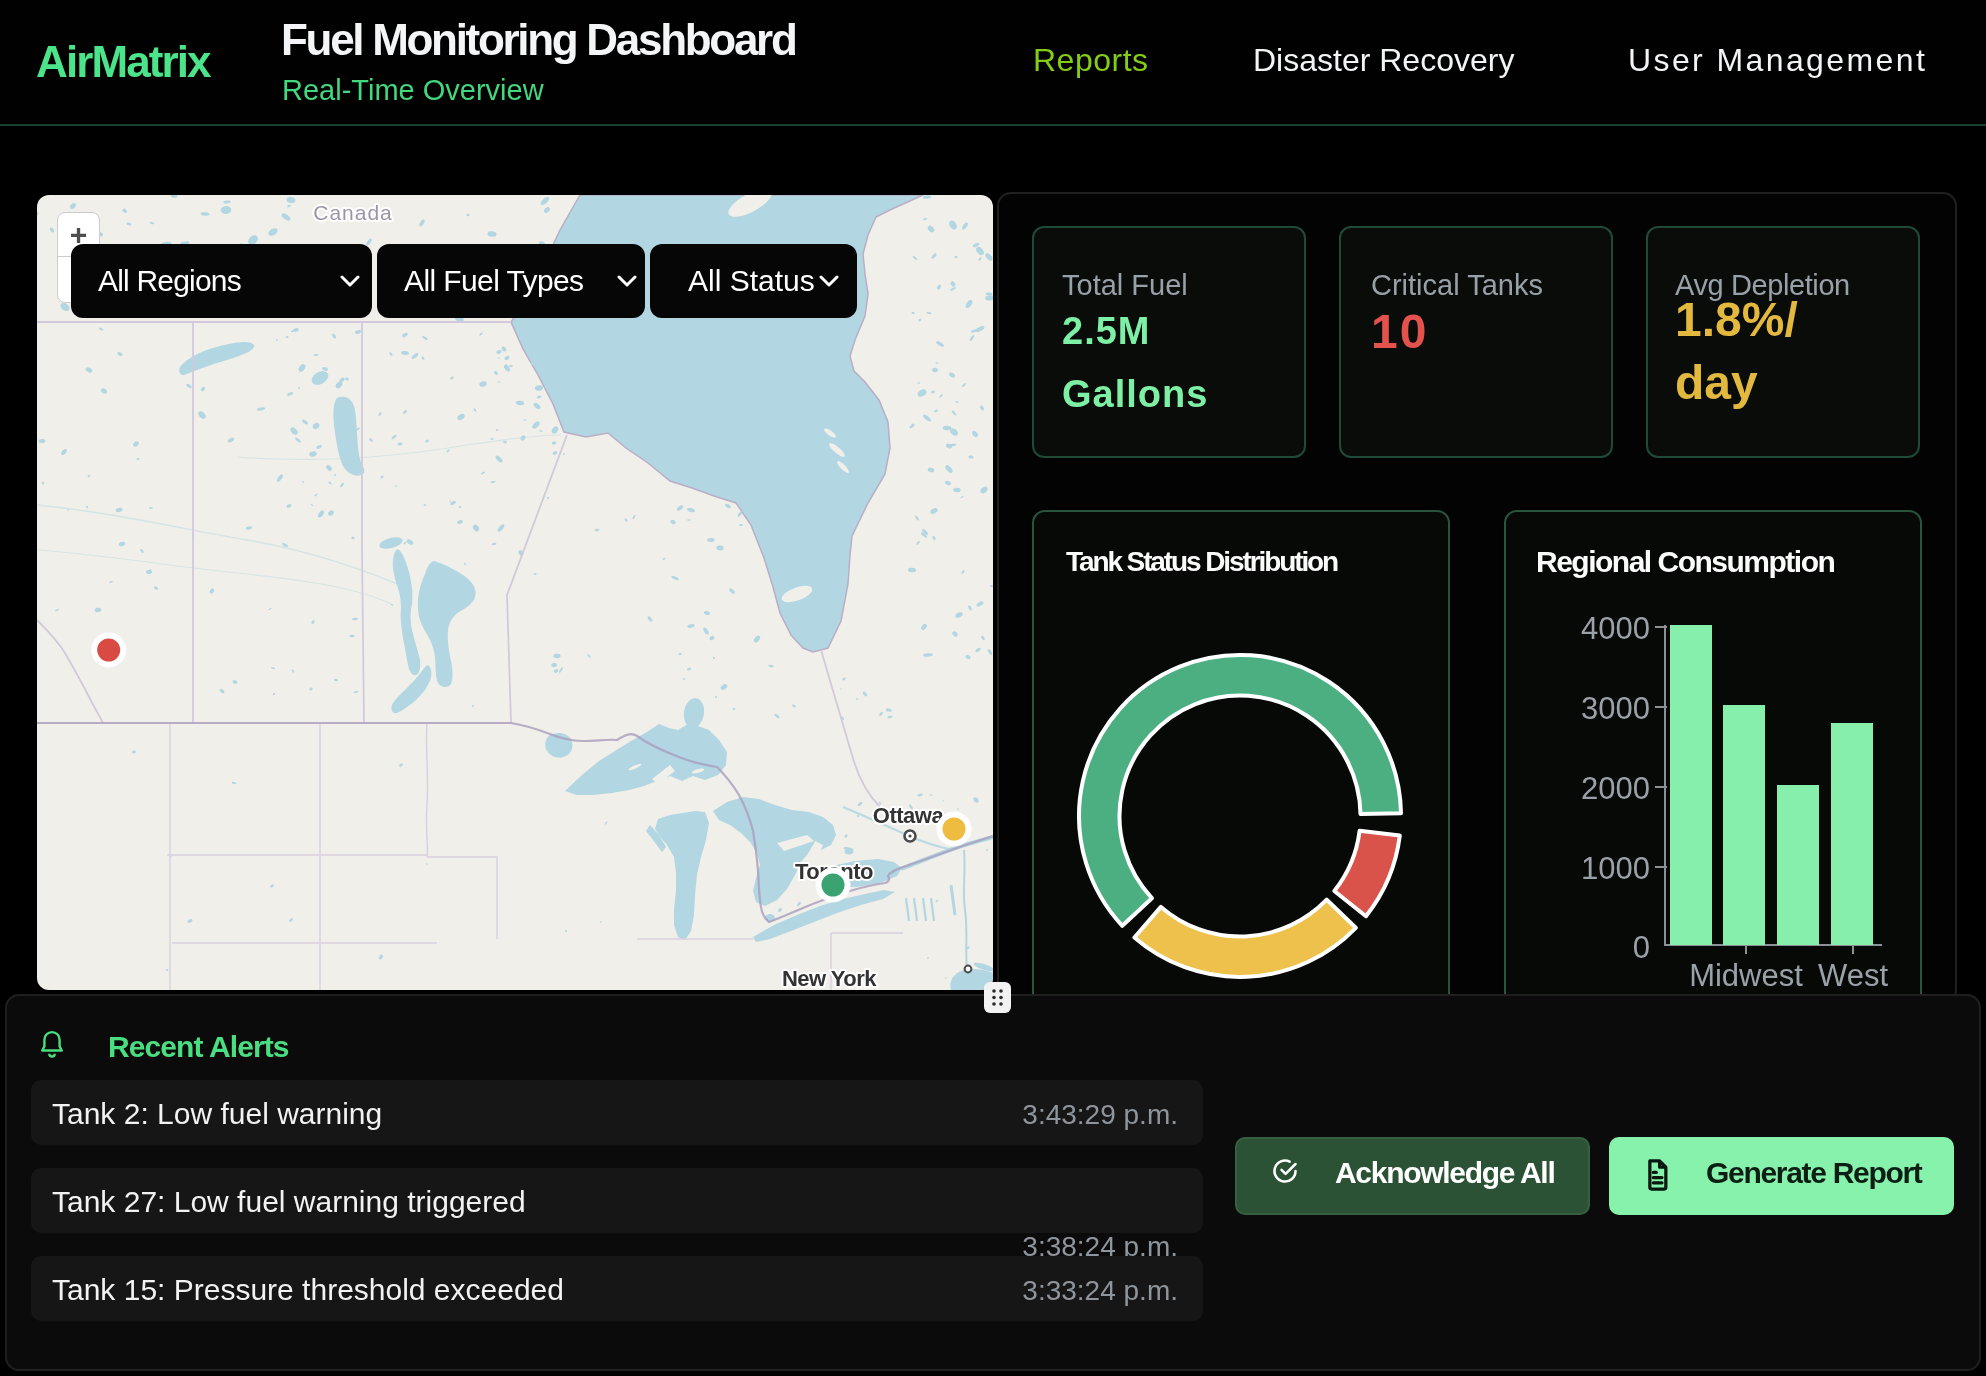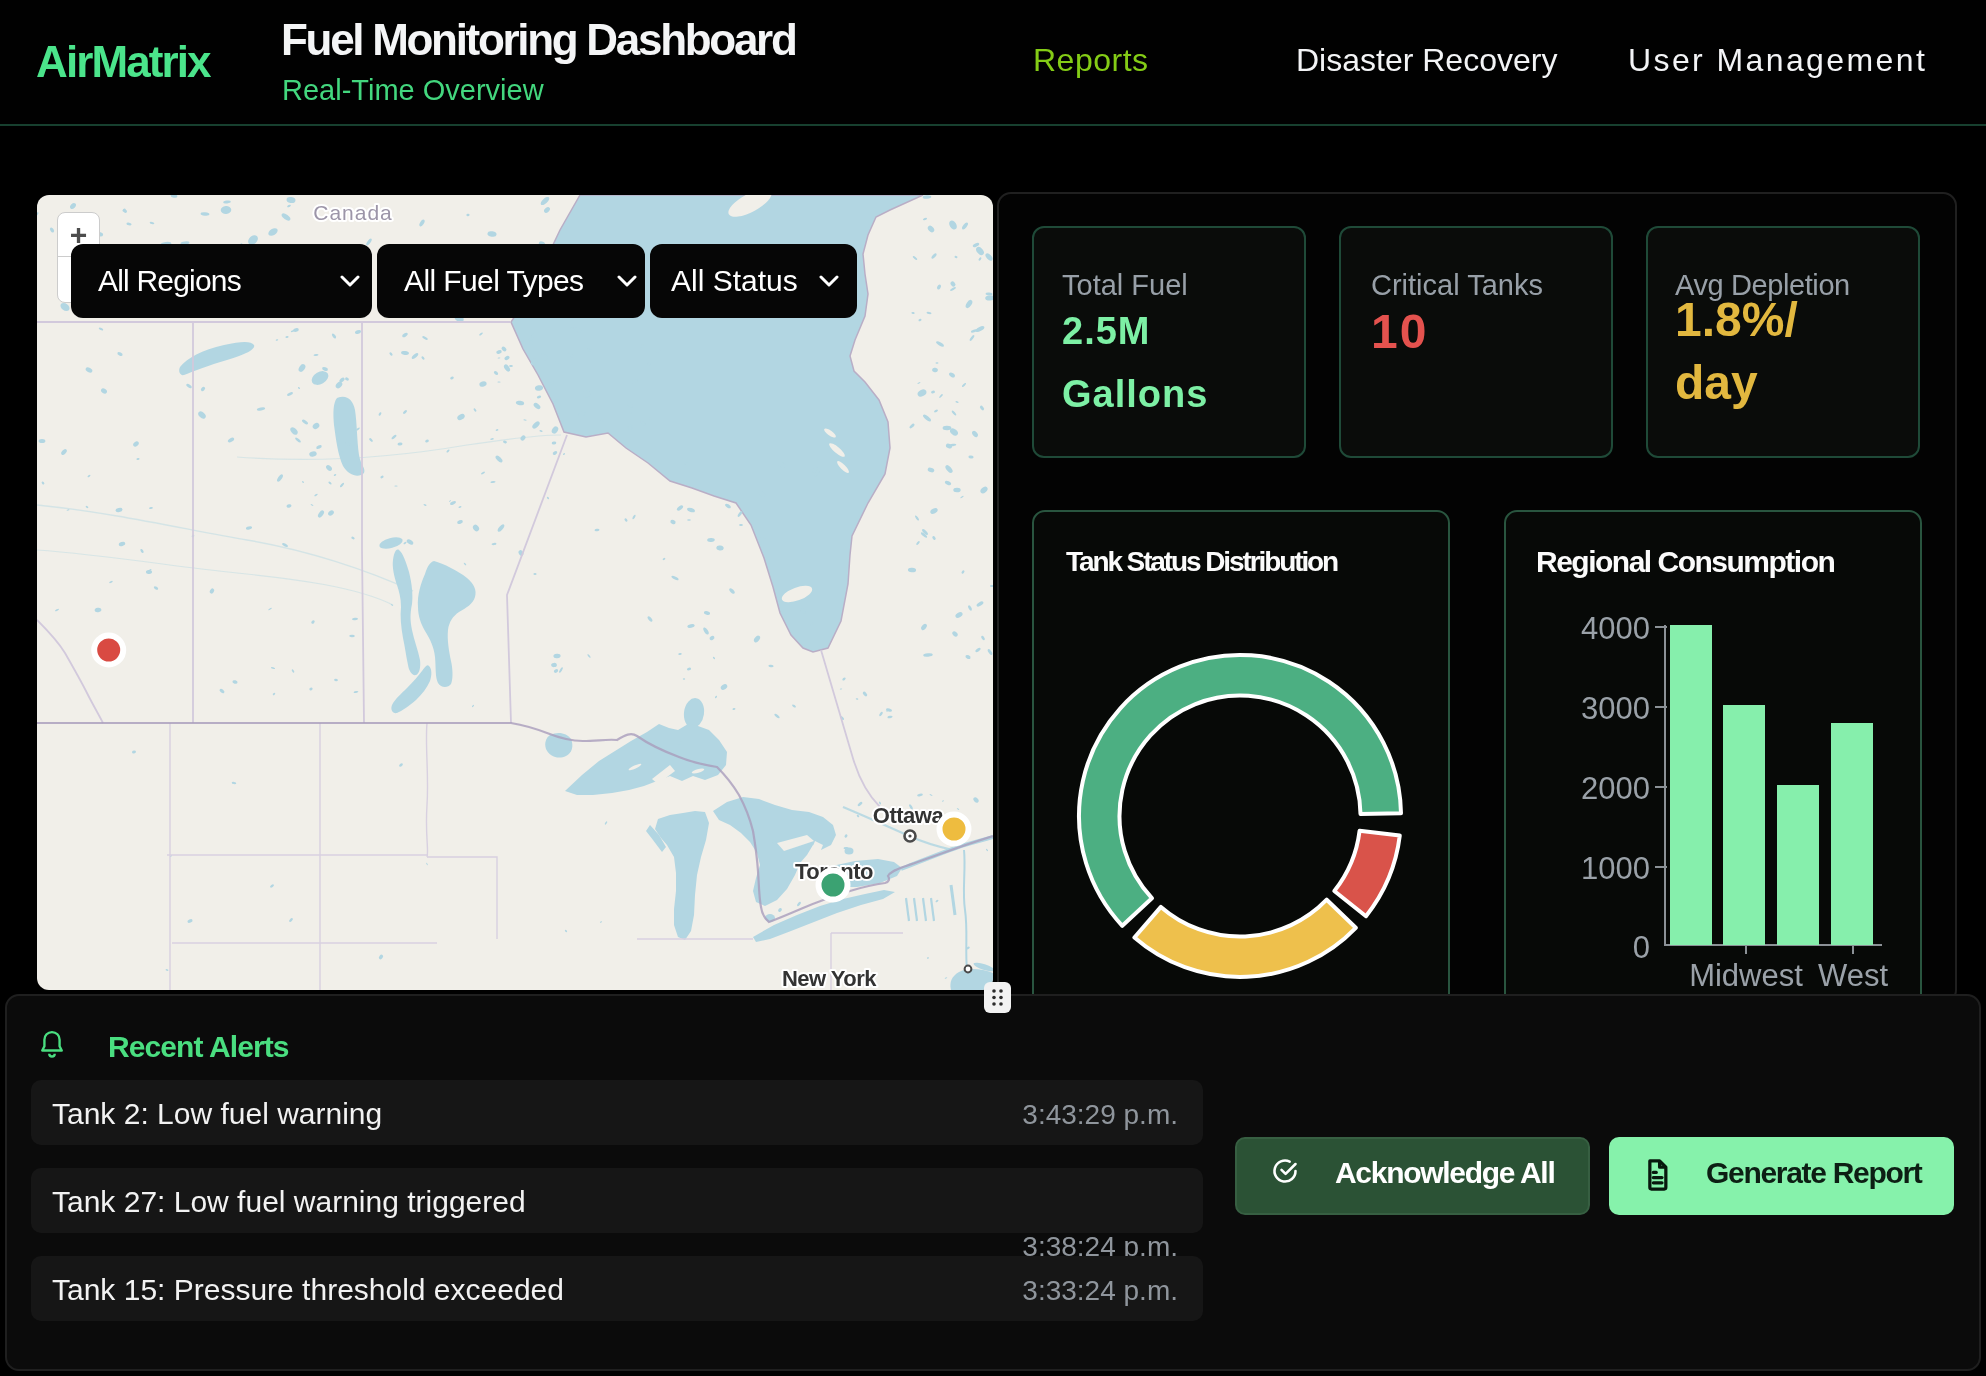--- a/index.html
+++ b/index.html
@@ -11,7 +11,7 @@
 <div class="abs" style="left:281px;top:15px;font-size:44px;font-weight:bold;color:#f4f5f6;letter-spacing:-2.3px;">Fuel Monitoring Dashboard</div>
 <div class="abs" style="left:282px;top:74px;font-size:29px;color:#43d77e;">Real-Time Overview</div>
 <div class="abs" style="left:1033px;top:42px;font-size:32px;color:#84cc16;letter-spacing:0.5px;">Reports</div>
-<div class="abs" style="left:1253px;top:42px;font-size:32px;color:#f3f4f6;margin-left:43px;">Disaster Recovery</div>
+<div class="abs" style="left:1253px;top:42px;font-size:32px;color:#f3f4f6;">Disaster Recovery</div>
 <div class="abs" style="left:1628px;top:42px;font-size:32px;color:#f3f4f6;letter-spacing:2.4px;">User Management</div>
 
 <div class="abs" style="left:37px;top:195px;width:956px;height:795px;border-radius:12px;overflow:hidden;">

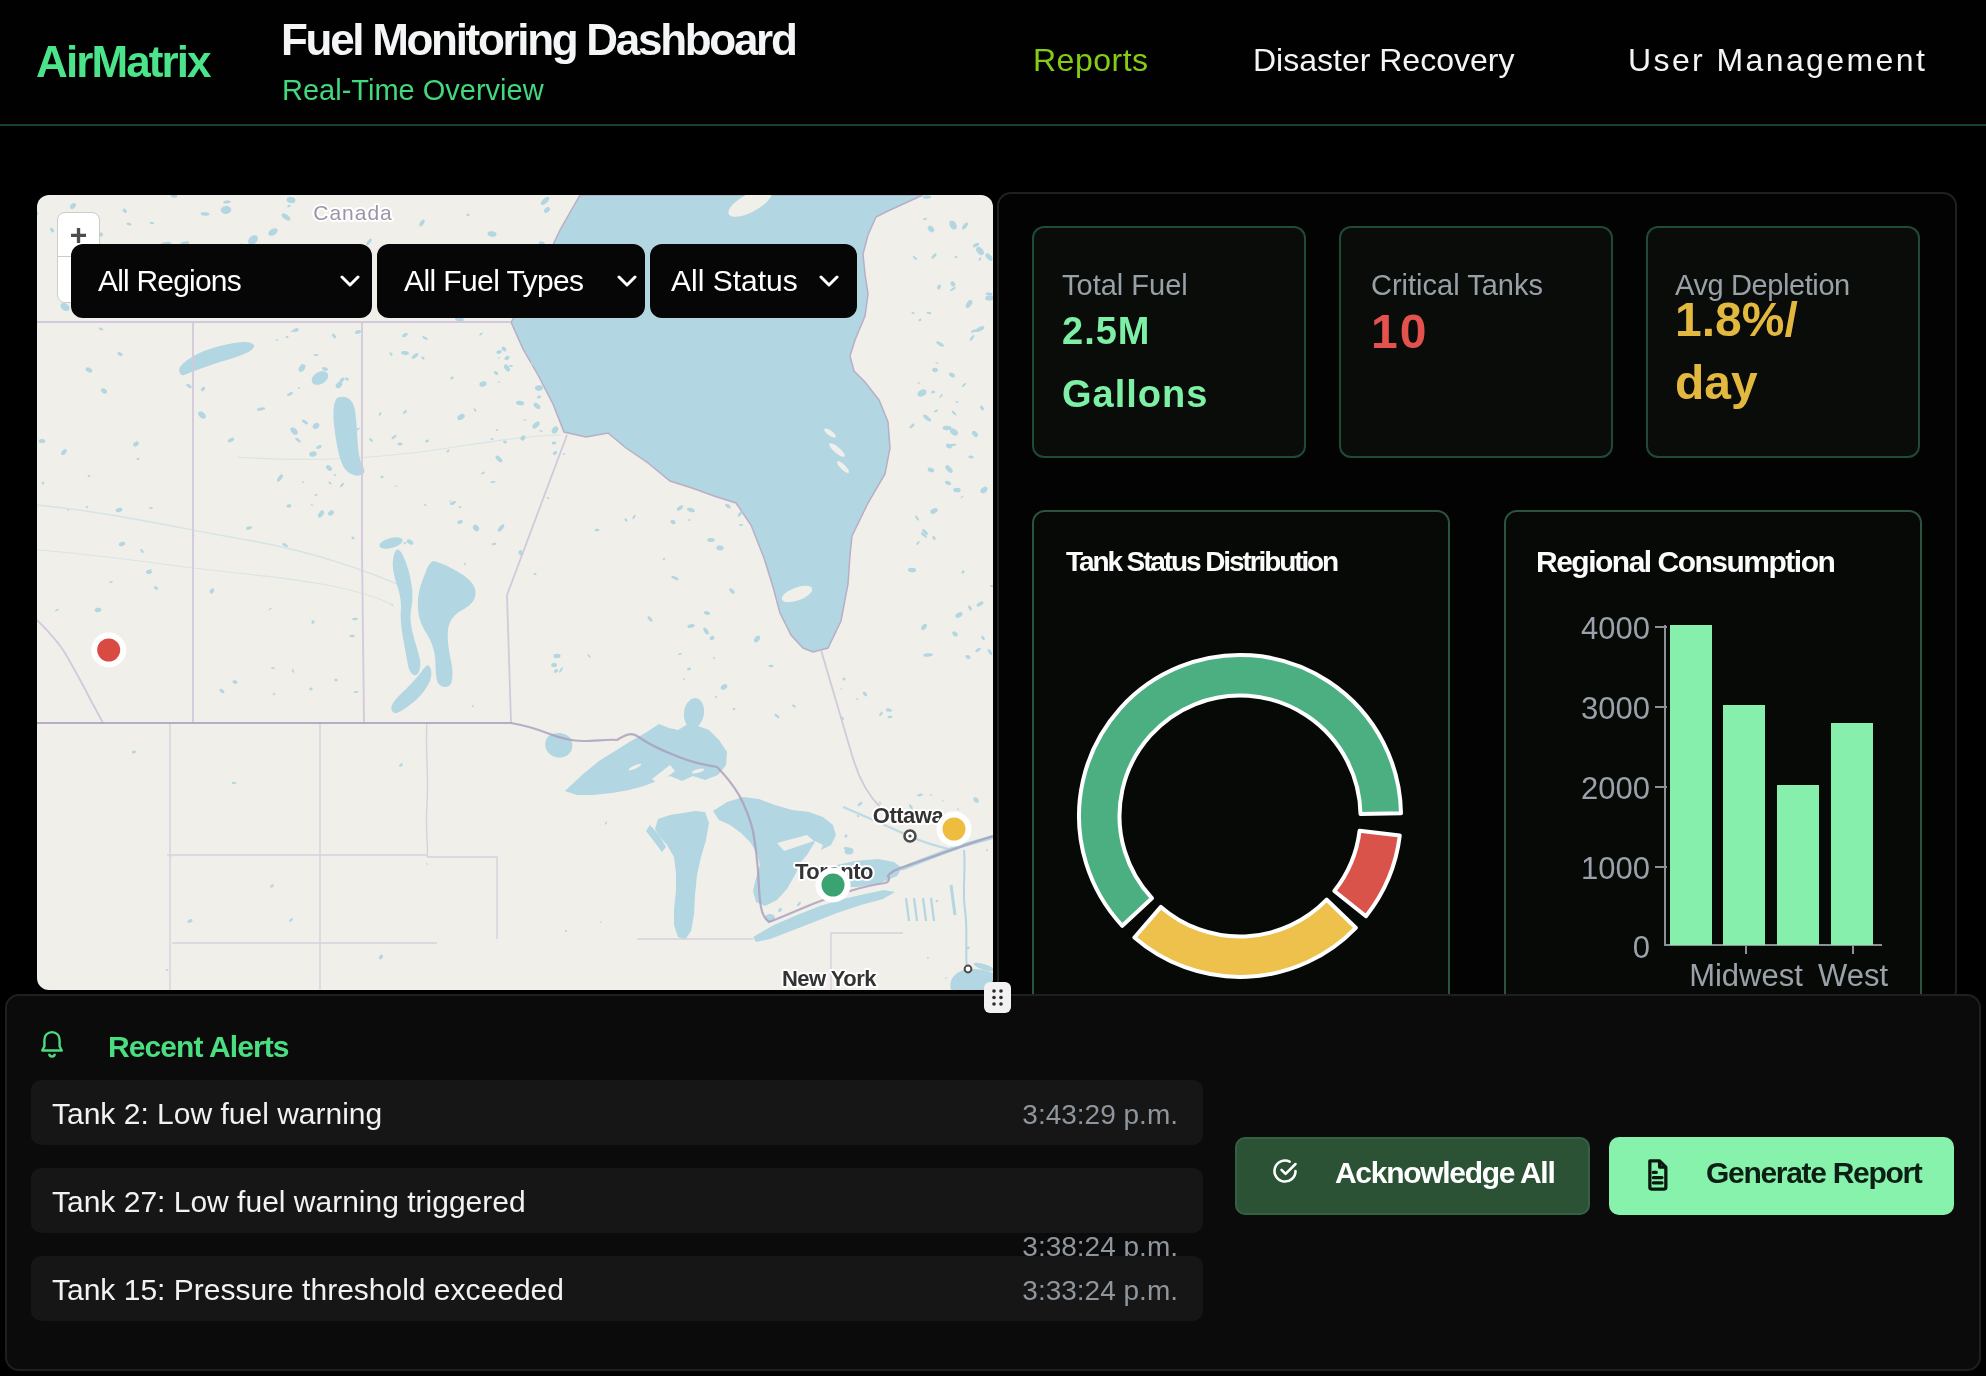--- a/index.html
+++ b/index.html
@@ -471,7 +471,7 @@
   <svg style="position:absolute;right:8px;top:31px;" width="20" height="12" viewBox="0 0 20 12">
       <path d="M2,2 L10,10 L18,2" stroke="#fff" stroke-width="3" fill="none" stroke-linecap="round" stroke-linejoin="round"></path>
     </svg></div>
-<div class="abs" style="left:650px;top:244px;width:207px;height:74px;background:#060606;border-radius:12px;color:#fff;font-size:30px;line-height:74px;padding-left:21px;">All Status
+<div class="abs" style="left:650px;top:244px;width:207px;height:74px;background:#060606;border-radius:12px;color:#fff;font-size:30px;line-height:74px;padding-left:38px;">All Status
   <svg style="position:absolute;right:18px;top:31px;" width="20" height="12" viewBox="0 0 20 12">
       <path d="M2,2 L10,10 L18,2" stroke="#fff" stroke-width="3" fill="none" stroke-linecap="round" stroke-linejoin="round"></path>
     </svg></div>

